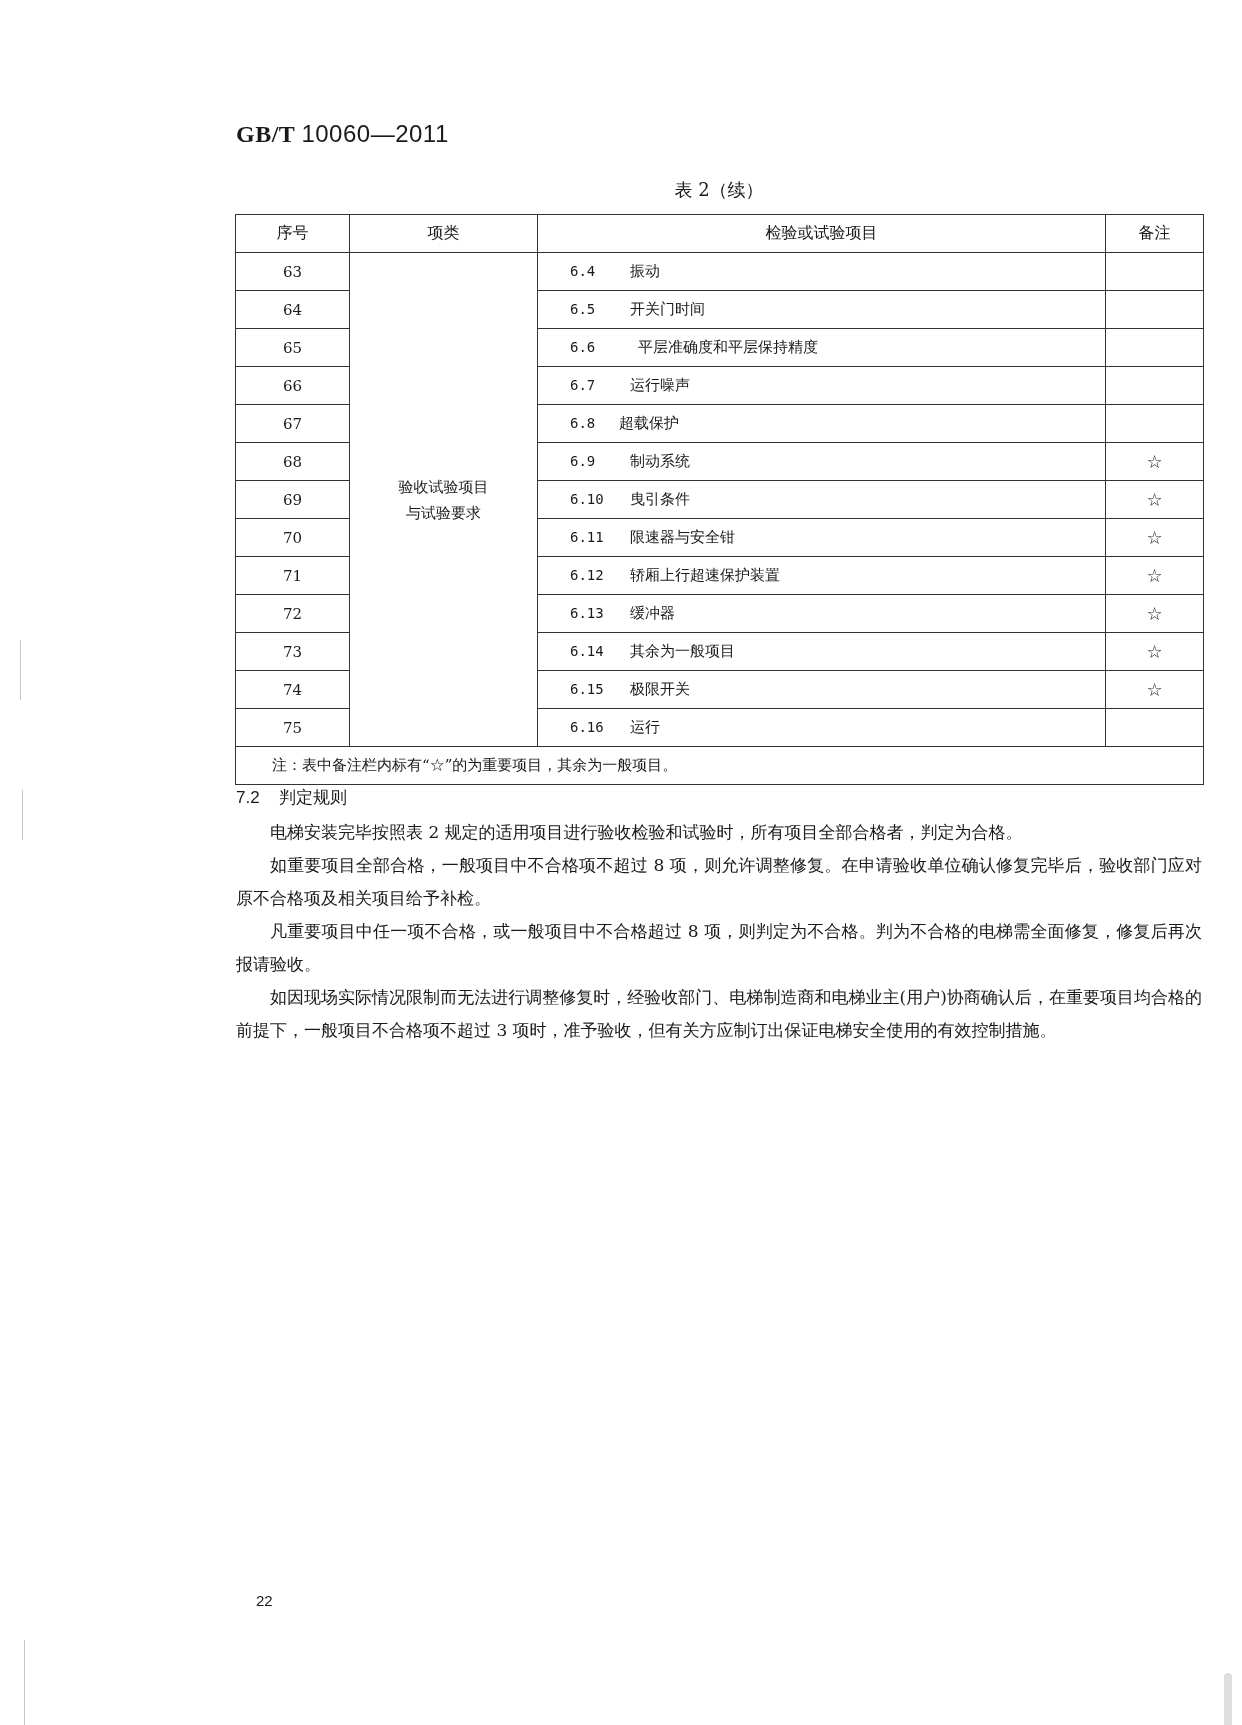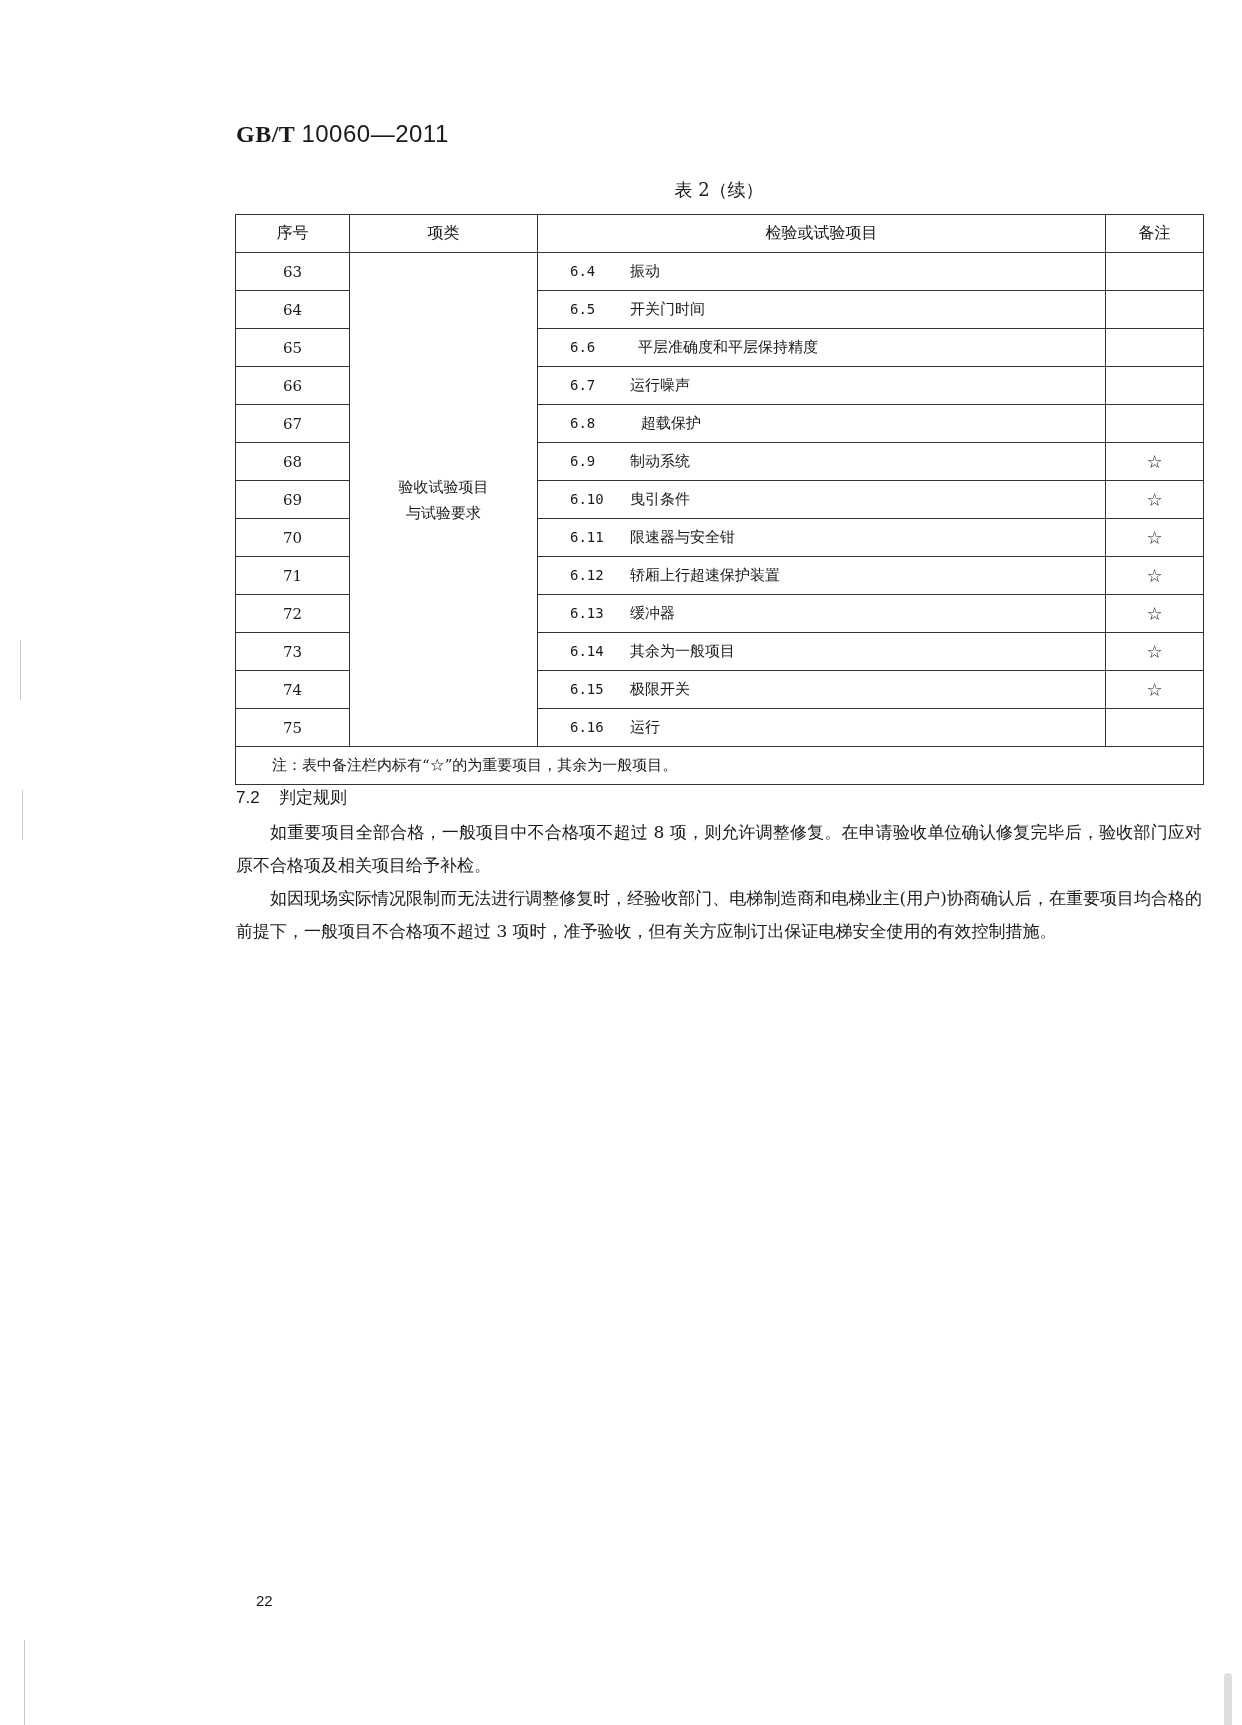--- a/index.html
+++ b/index.html
@@ -105,7 +105,7 @@
       </tr>
       <tr>
         <td class="center">67</td>
-        <td class="item"><span class="clause">6.8</span><span style="margin-left: 23px;">超载保护</span></td>
+        <td class="item"><span class="clause">6.8</span><span style="margin-left: 1px;">超载保护</span></td>
         <td class="star"></td>
       </tr>
       <tr>

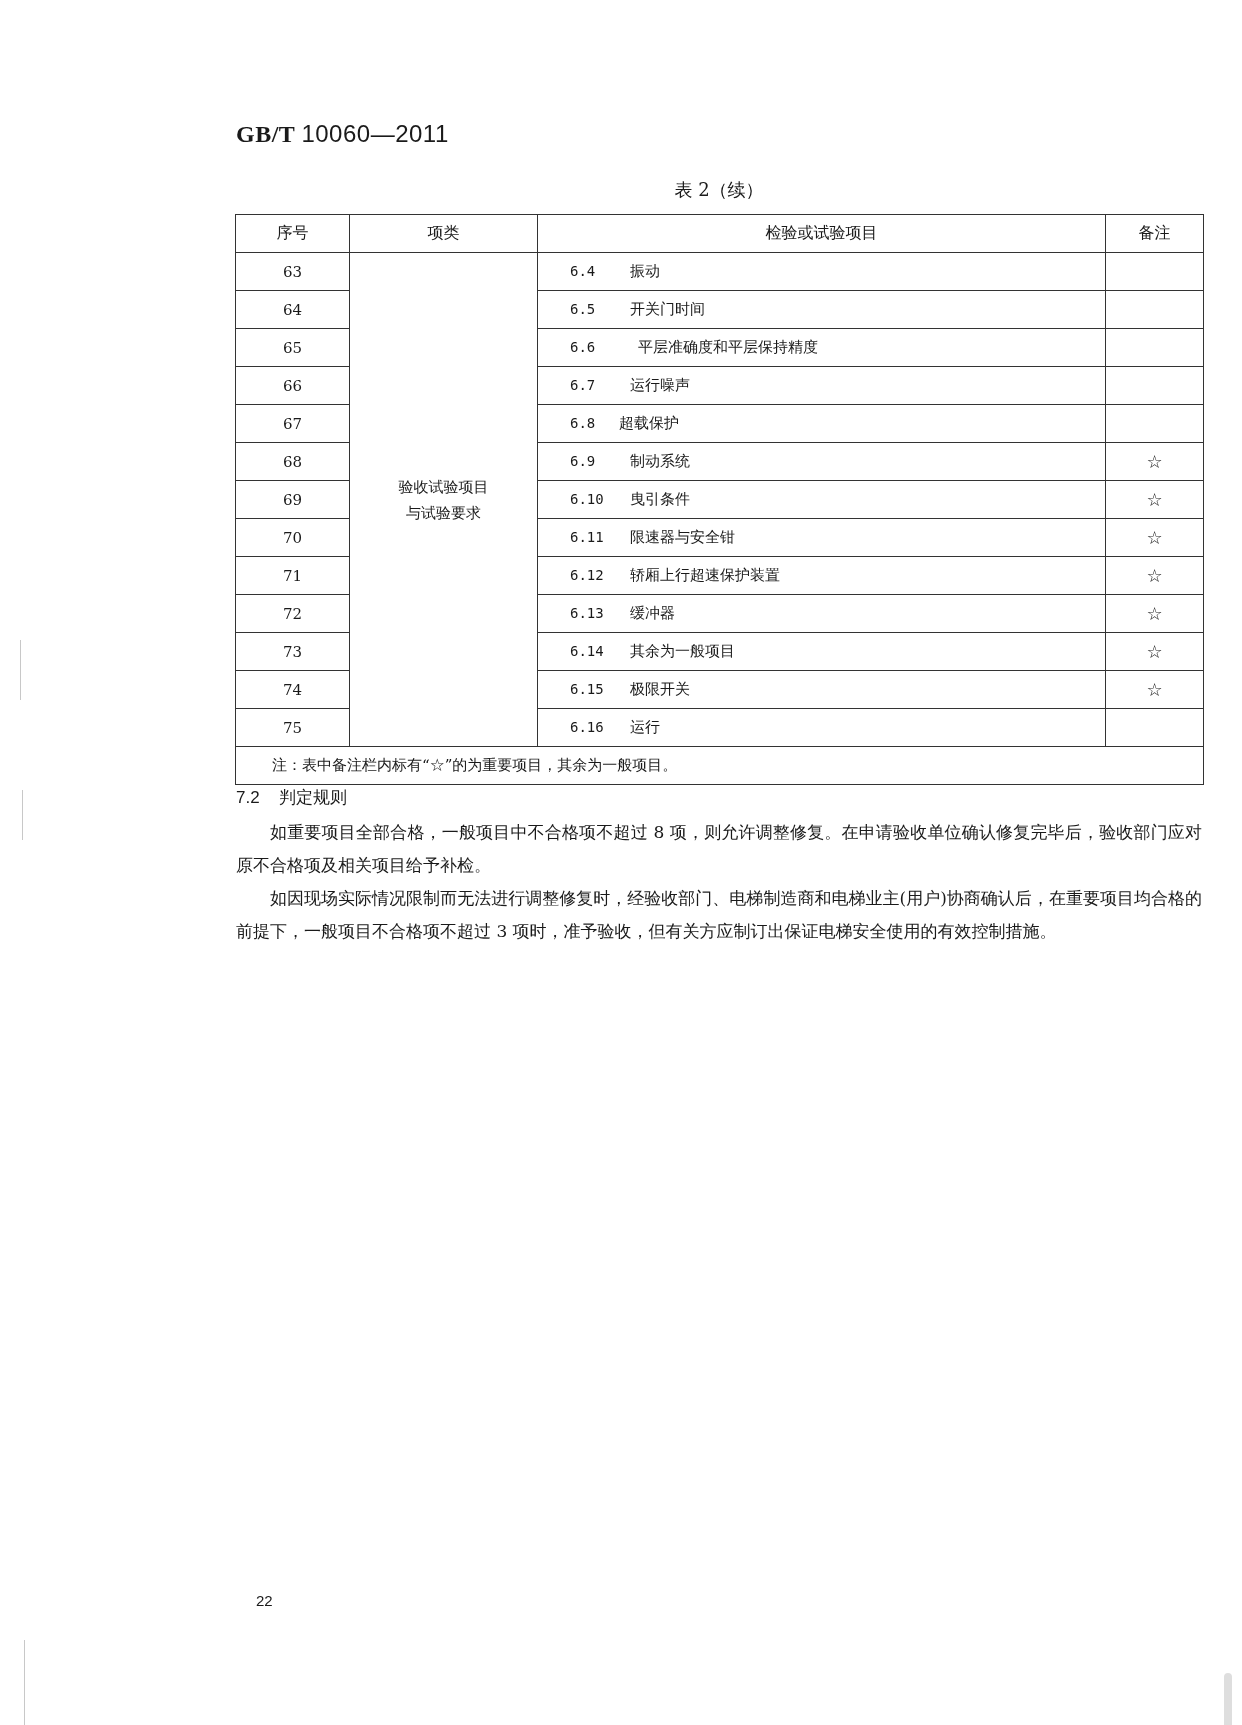--- a/index.html
+++ b/index.html
@@ -162,6 +162,7 @@
 </div>
 
 <div class="body-text">
+  <p>电梯安装完毕按照表 2 规定的适用项目进行验收检验和试验时，所有项目全部合格者，判定为合格。</p>
   <p>如重要项目全部合格，一般项目中不合格项不超过 8 项，则允许调整修复。在申请验收单位确认修复完毕后，验收部门应对原不合格项及相关项目给予补检。</p>
   <p>如因现场实际情况限制而无法进行调整修复时，经验收部门、电梯制造商和电梯业主(用户)协商确认后，在重要项目均合格的前提下，一般项目不合格项不超过 3 项时，准予验收，但有关方应制订出保证电梯安全使用的有效控制措施。</p>
 </div>

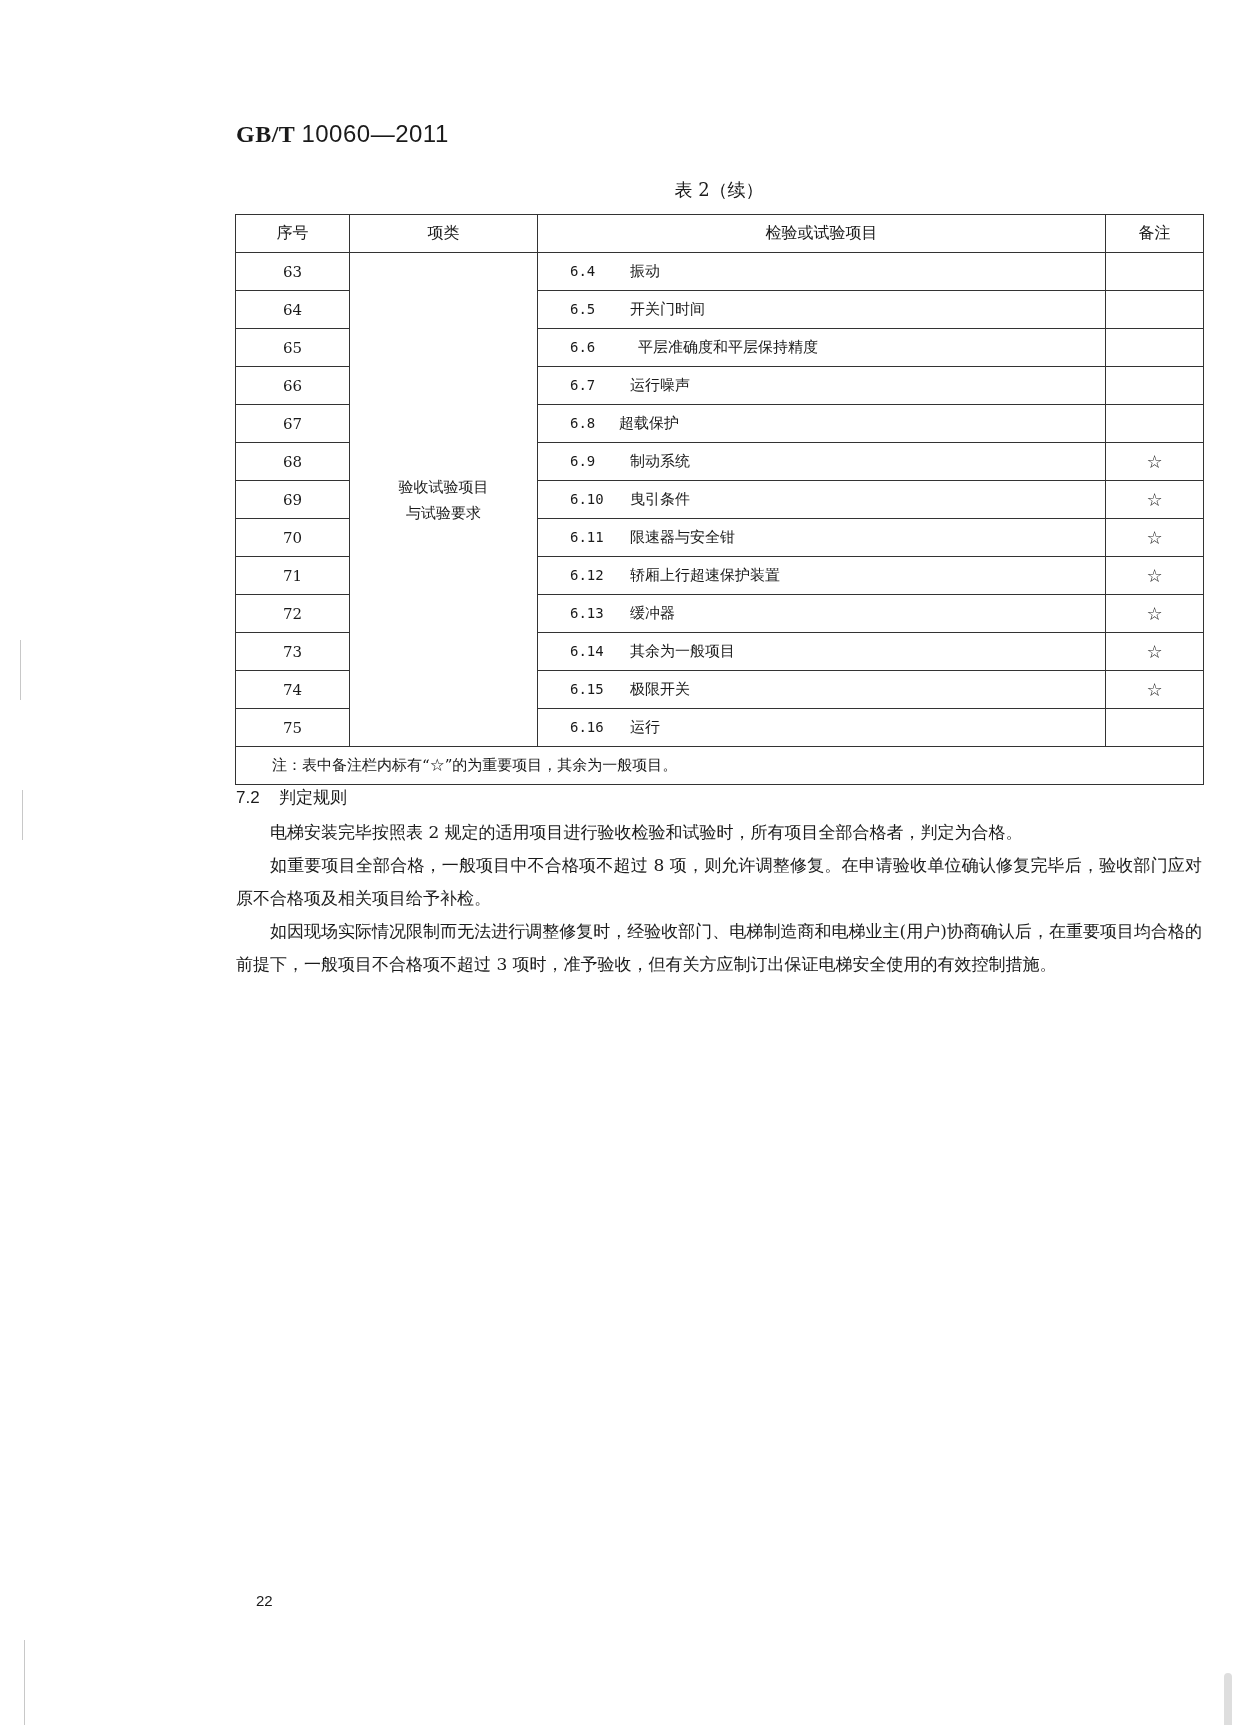--- a/index.html
+++ b/index.html
@@ -164,6 +164,7 @@
 <div class="body-text">
   <p>电梯安装完毕按照表 2 规定的适用项目进行验收检验和试验时，所有项目全部合格者，判定为合格。</p>
   <p>如重要项目全部合格，一般项目中不合格项不超过 8 项，则允许调整修复。在申请验收单位确认修复完毕后，验收部门应对原不合格项及相关项目给予补检。</p>
+  <p>凡重要项目中任一项不合格，或一般项目中不合格超过 8 项，则判定为不合格。判为不合格的电梯需全面修复，修复后再次报请验收。</p>
   <p>如因现场实际情况限制而无法进行调整修复时，经验收部门、电梯制造商和电梯业主(用户)协商确认后，在重要项目均合格的前提下，一般项目不合格项不超过 3 项时，准予验收，但有关方应制订出保证电梯安全使用的有效控制措施。</p>
 </div>
 

